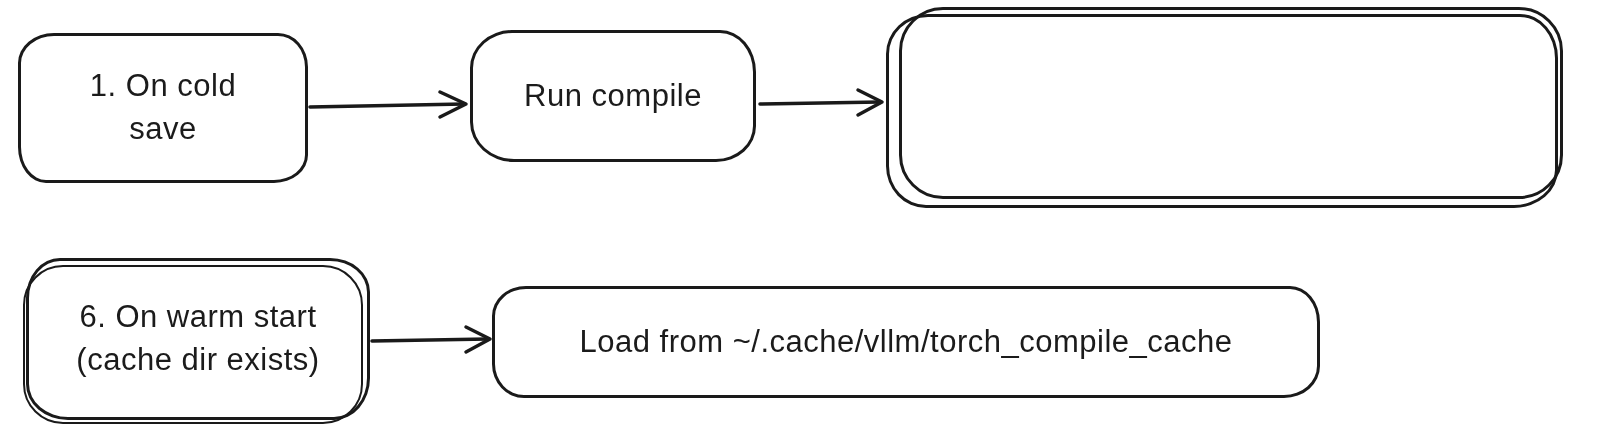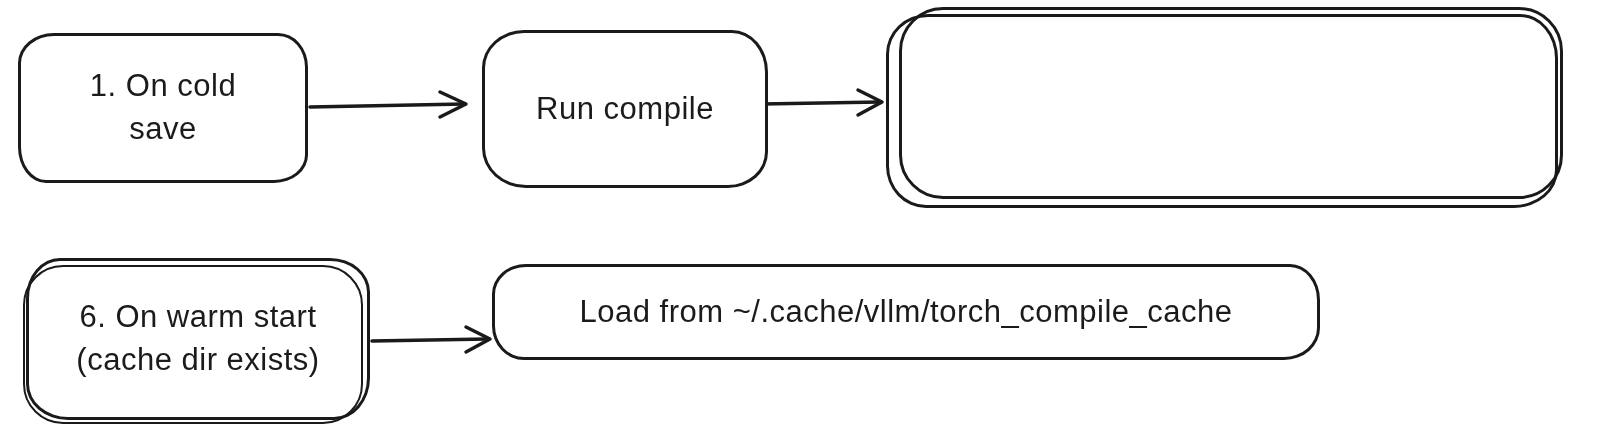--- a/index.html
+++ b/index.html
@@ -41,9 +41,8 @@
     border-radius: 36px 30px 34px 28px / 30px 34px 28px 36px;
   }
   .node-compile {
-    left: 470px; top: 30px; width: 286px; height: 158px;
+    left: 470px; top: 30px; width: 286px; height: 132px;
     border-radius: 42px 36px 40px 44px / 38px 42px 36px 40px;
-    margin-left: 12px;
   }
   .node-save {
     left: 886px; top: 14px; width: 672px; height: 194px;

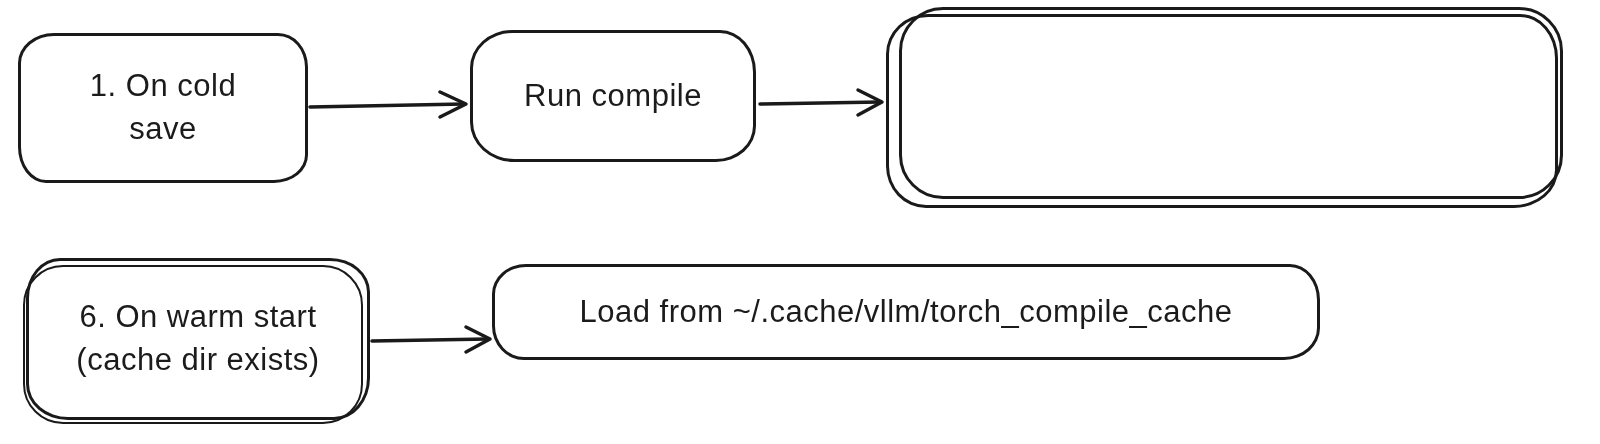--- a/index.html
+++ b/index.html
@@ -71,7 +71,7 @@
     pointer-events: none;
   }
   .node-load {
-    left: 492px; top: 264px; width: 828px; height: 96px;
+    left: 492px; top: 286px; width: 828px; height: 112px;
     border-radius: 34px 30px 36px 32px / 30px 36px 32px 34px;
   }
 

